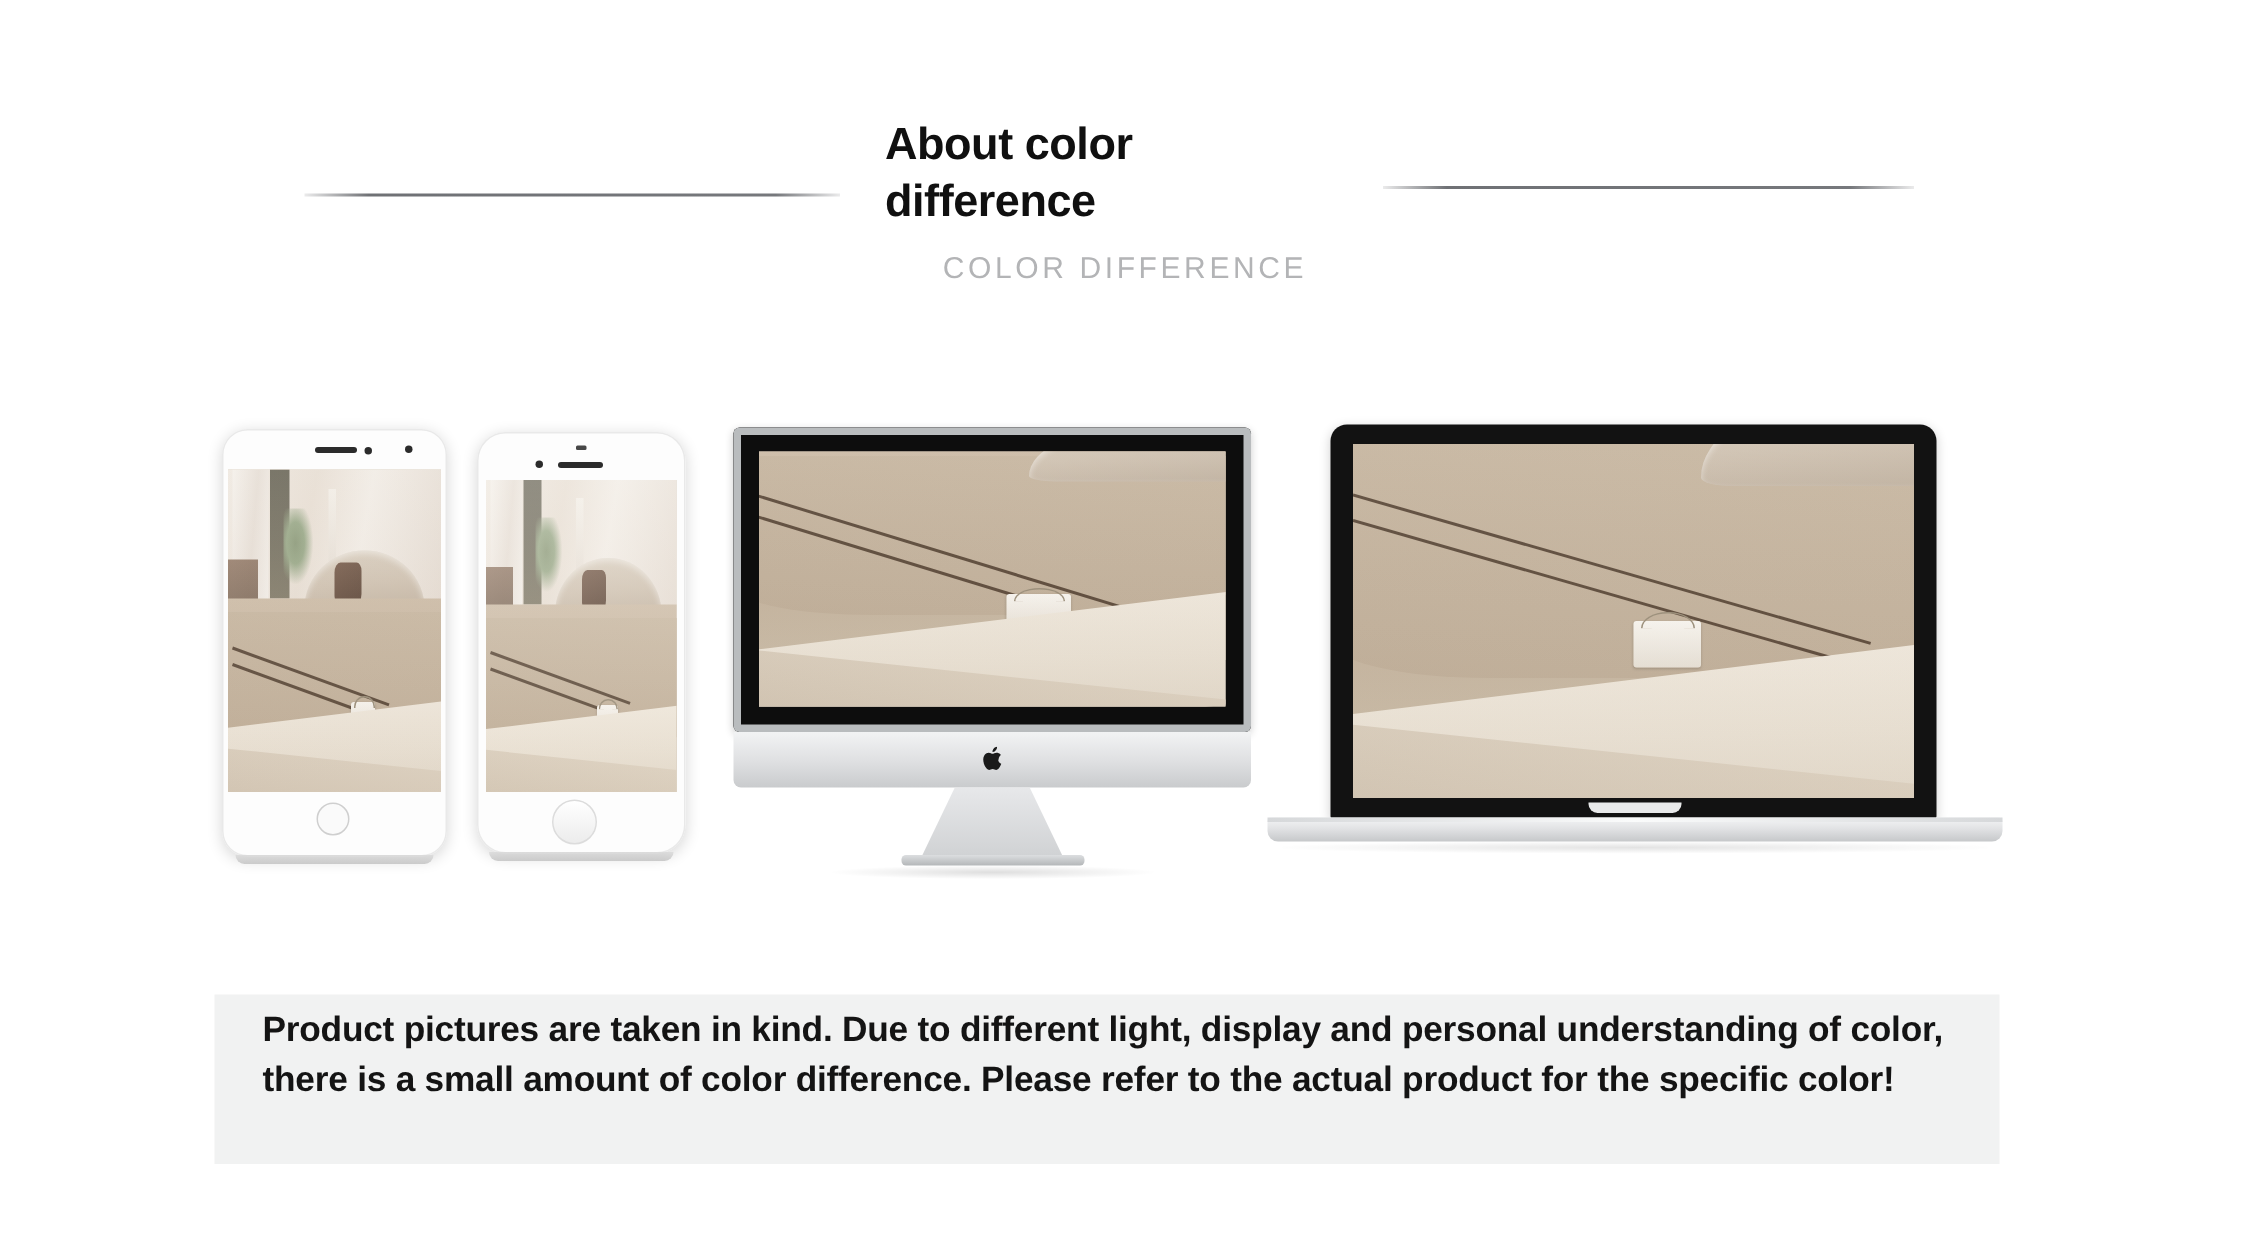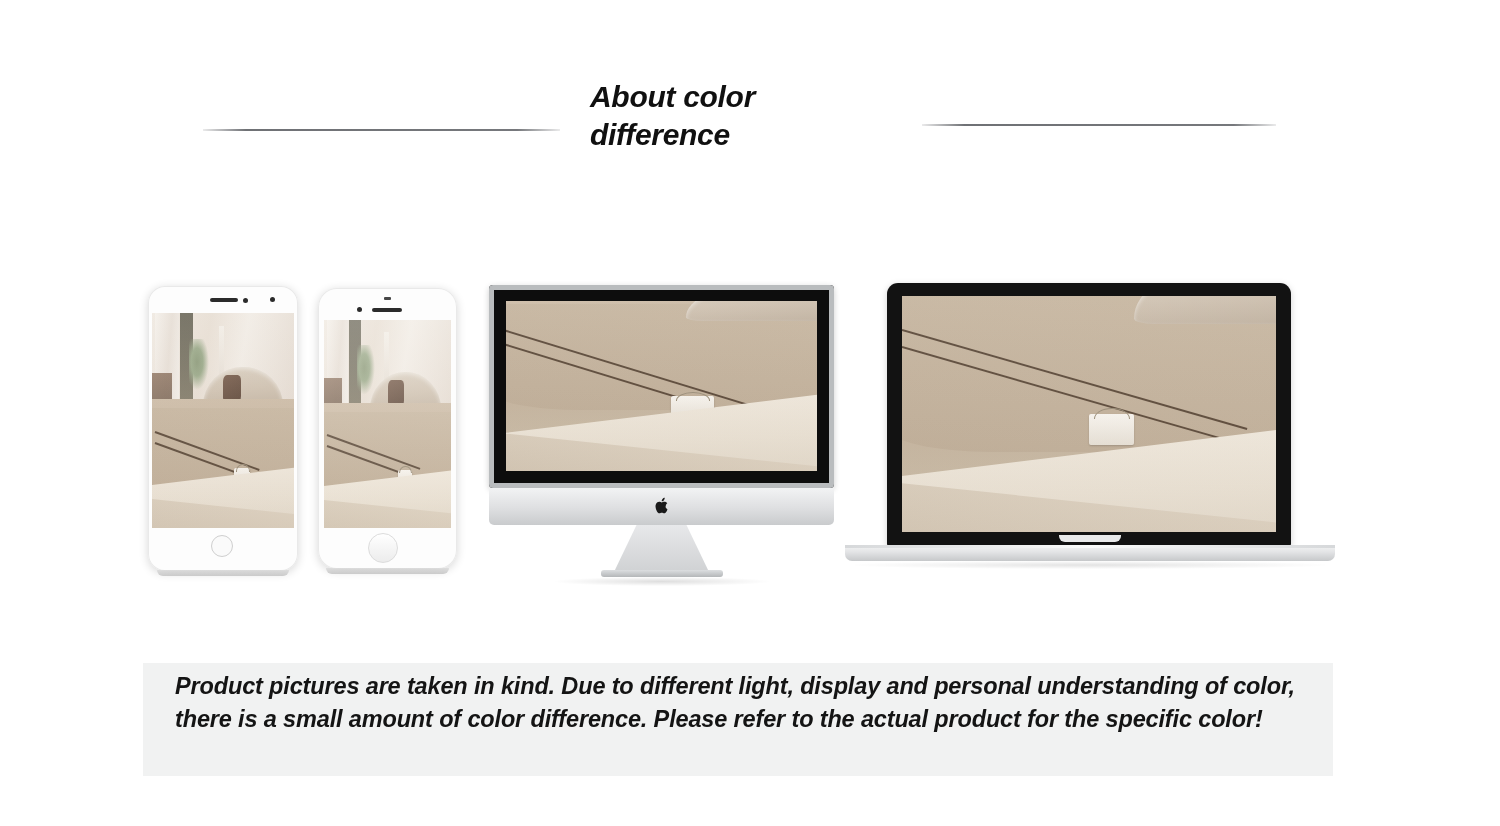--- a/index.html
+++ b/index.html
@@ -9,7 +9,7 @@
     font-family: "Liberation Sans", sans-serif;
     overflow: hidden;
   }
-  #page { position: relative; width: 1204px; height: 826px; background: #fff; font-style: italic; }
+  #page { position: relative; width: 1204px; height: 826px; background: #fff; }
 
   
   .hdr-rule {

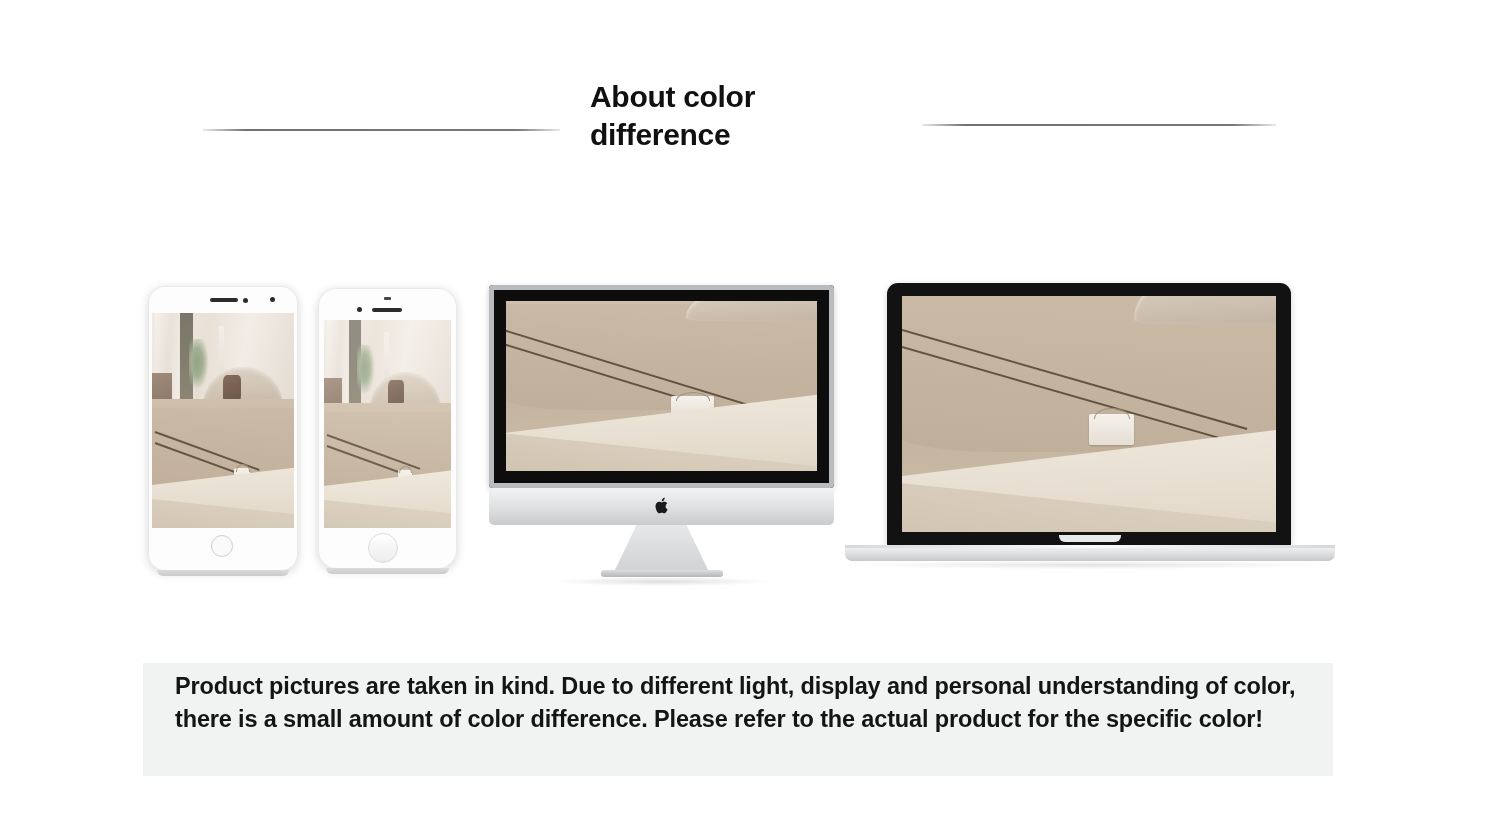--- a/index.html
+++ b/index.html
@@ -248,6 +248,7 @@
   <div id="rule-right" class="hdr-rule"></div>
 
   <div id="hdr-title">About color<br>difference</div>
+  <div id="hdr-subtitle">COLOR DIFFERENCE</div>
 
   <div id="stage">
 

